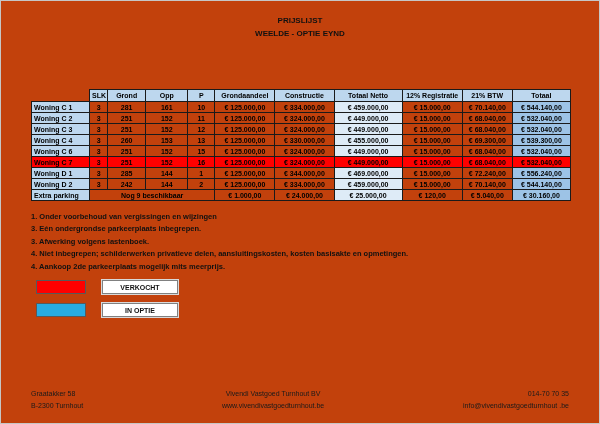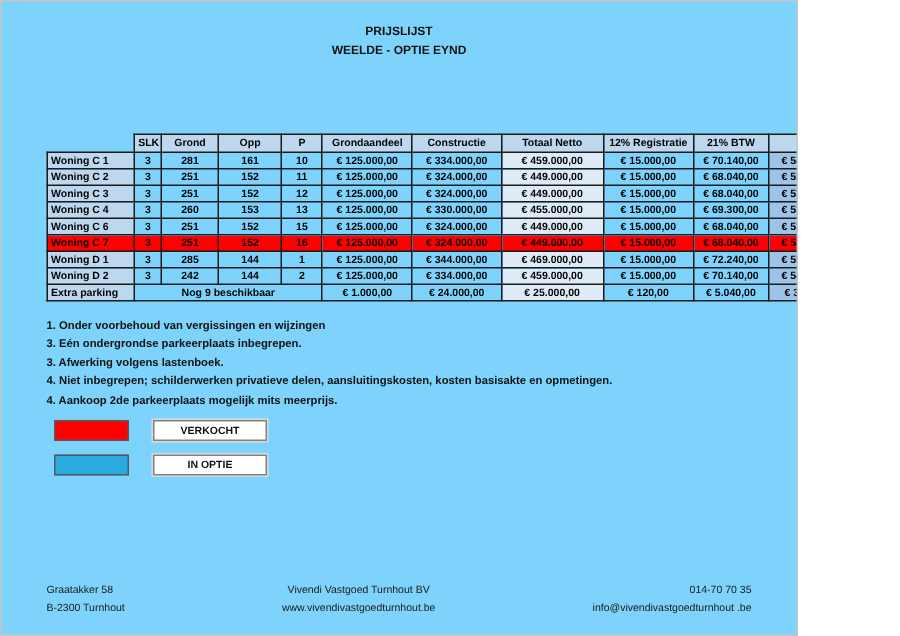--- a/index.html
+++ b/index.html
@@ -12,9 +12,9 @@
   }
   .page {
     position: relative;
-    width: 532px; height: 424px;
+    width: 600px; height: 424px;
     border: 1px solid #c6c6c6;
-    background: #7dd3fc;
+    background: #c2410c;
     overflow: hidden;
   }
   .title-block {

